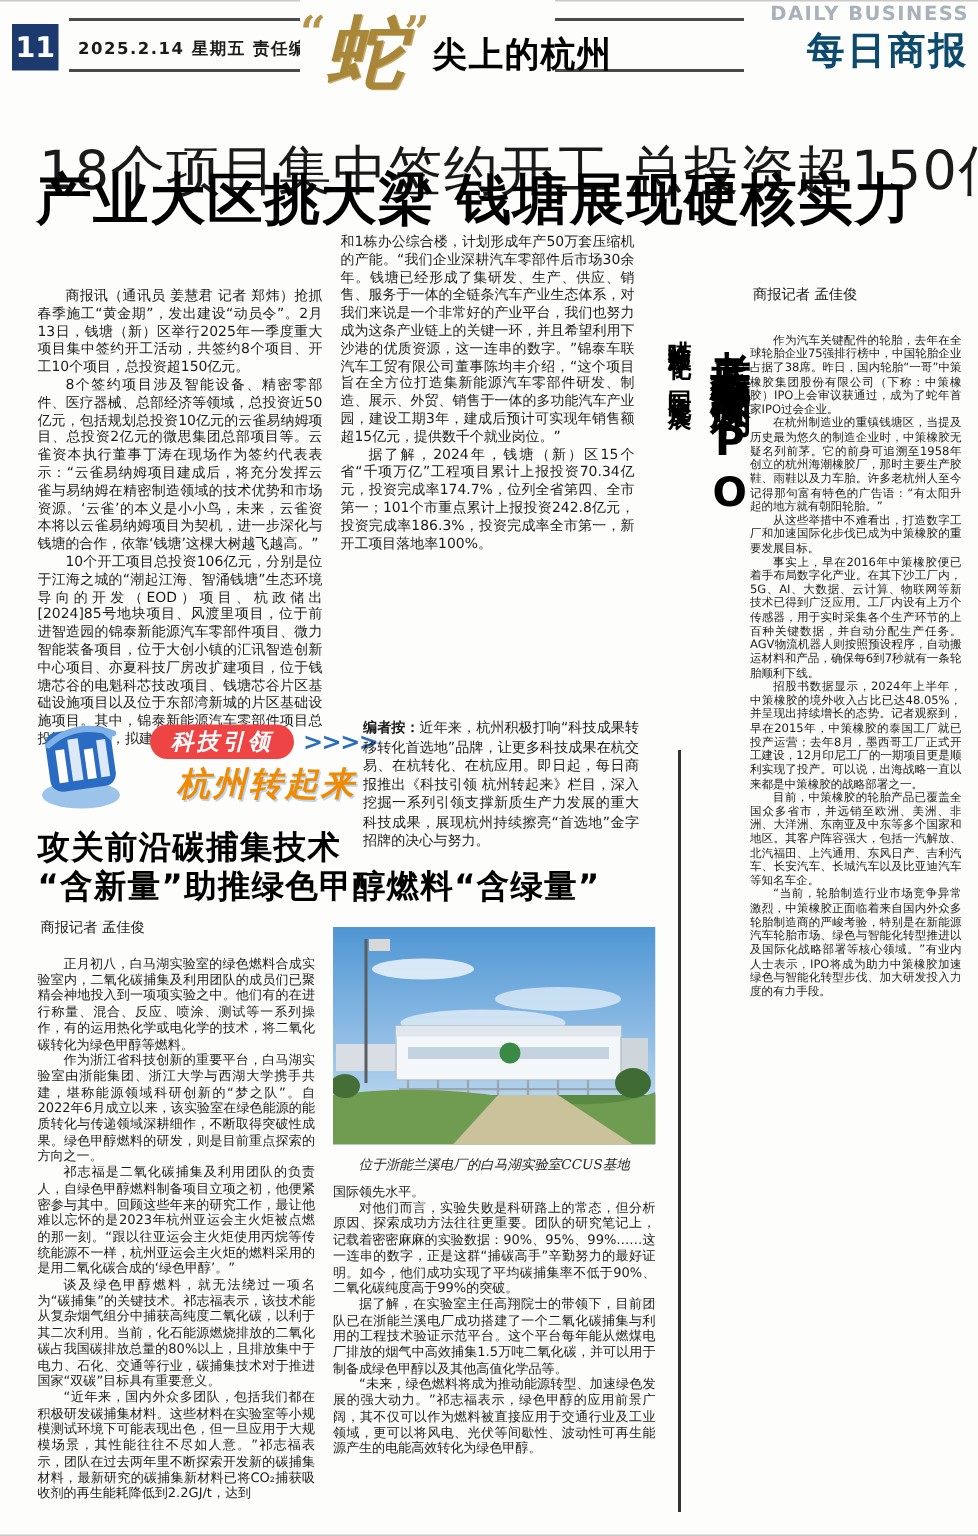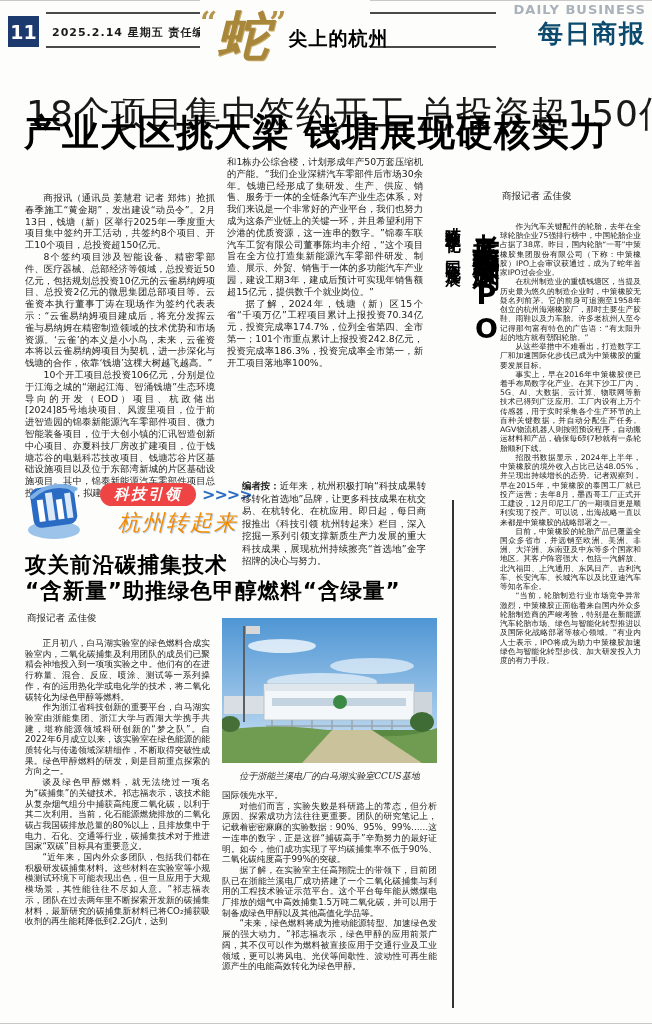--- a/index.html
+++ b/index.html
@@ -21,7 +21,7 @@
   .fq{color:#b5944a;font-family:"DejaVu Serif","Liberation Serif",serif;font-weight:bold;font-size:30px;line-height:1;transform:translateY(-22px);}
   .snake{color:#a8873a;font-family:"DejaVu Serif","Liberation Serif",serif;font-style:italic;font-weight:bold;
     font-size:52px;line-height:0.9;text-shadow:1px 1px 0 #c8ab6a;}
-  .fsuffix{font-size:19px;font-weight:900;color:#000;letter-spacing:1px;margin:0 0 8px 2px;white-space:nowrap;text-align:center;}
+  .fsuffix{font-size:23px;font-weight:900;color:#000;letter-spacing:1px;margin:0 0 8px 2px;white-space:nowrap;text-align:center;}
   .masthead{position:absolute;right:6px;top:2px;width:150px;text-align:right;background:#fdfdfc;z-index:3;}
   .mast-en{font-size:13px;font-weight:bold;color:#a9b2ba;letter-spacing:1px;}
   .mast-cn{font-size:25px;font-weight:bold;color:#0c4a6e;font-family:Liberation Serif, serif;letter-spacing:2px;}

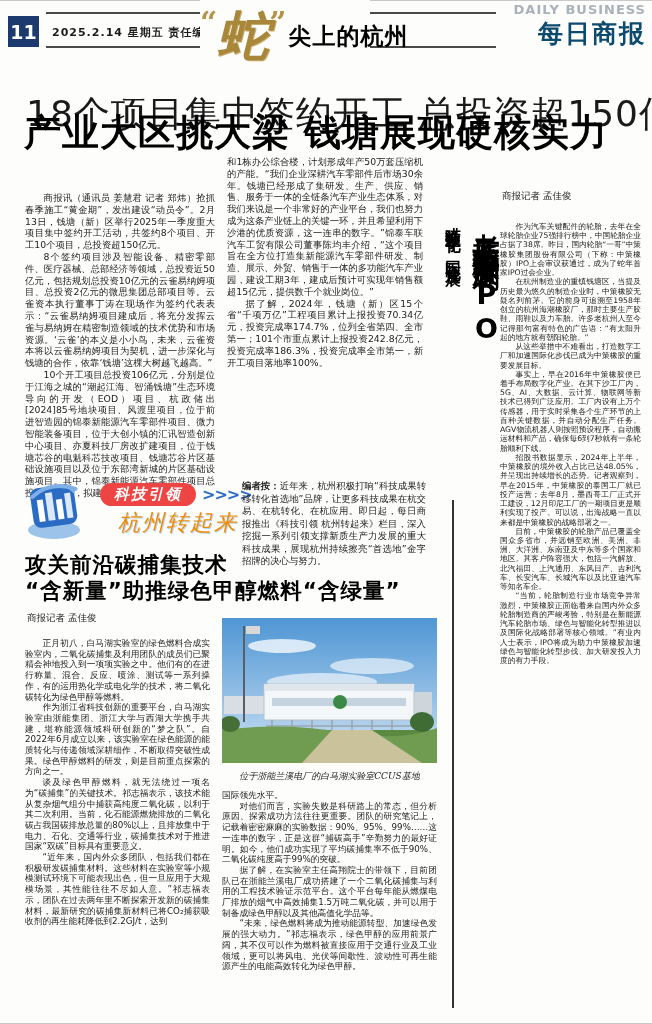--- a/index.html
+++ b/index.html
@@ -45,7 +45,7 @@
   .pill{background:#ef4444;color:#fff;font-size:15px;font-weight:bold;font-style:italic;
     padding:2px 14px;border-radius:12px;letter-spacing:2px;}
   .arrows{color:#2a6cc4;font-weight:900;font-style:italic;font-size:16px;letter-spacing:-1px;}
-  .banner-title{position:absolute;left:118px;top:508px;font-size:22px;font-weight:400;font-style:italic;
+  .banner-title{position:absolute;left:118px;top:508px;font-size:22px;font-weight:700;font-style:italic;
     color:#f08a00;letter-spacing:2px;text-shadow:1px 1px 0 #bcd4f0;}
   .ednote{position:absolute;left:242px;top:480px;width:184px;height:104px;font-size:9.4px;line-height:1.33;
     text-align:justify;color:#1c1c1c;overflow:hidden;}

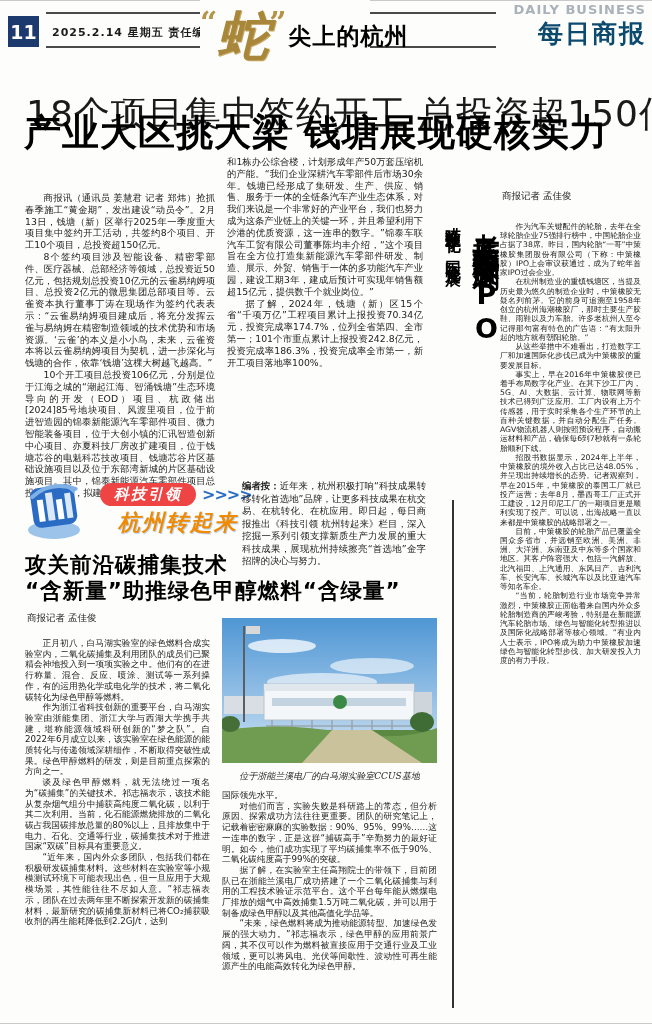--- a/index.html
+++ b/index.html
@@ -135,6 +135,7 @@
   <div class="col a2" style="left:25px;top:638px;width:185px;height:378px;">
     <p>正月初八，白马湖实验室的绿色燃料合成实验室内，二氧化碳捕集及利用团队的成员们已聚精会神地投入到一项项实验之中。他们有的在进行称量、混合、反应、喷涂、测试等一系列操作，有的运用热化学或电化学的技术，将二氧化碳转化为绿色甲醇等燃料。</p>
     <p>作为浙江省科技创新的重要平台，白马湖实验室由浙能集团、浙江大学与西湖大学携手共建，堪称能源领域科研创新的“梦之队”。自2022年6月成立以来，该实验室在绿色能源的能质转化与传递领域深耕细作，不断取得突破性成果。绿色甲醇燃料的研发，则是目前重点探索的方向之一。</p>
+    <p>祁志福是二氧化碳捕集及利用团队的负责人，自绿色甲醇燃料制备项目立项之初，他便紧密参与其中。回顾这些年来的研究工作，最让他难以忘怀的是2023年杭州亚运会主火炬被点燃的那一刻。“跟以往亚运会主火炬使用丙烷等传统能源不一样，杭州亚运会主火炬的燃料采用的是用二氧化碳合成的‘绿色甲醇’。”</p>
     <p>谈及绿色甲醇燃料，就无法绕过一项名为“碳捕集”的关键技术。祁志福表示，该技术能从复杂烟气组分中捕获高纯度二氧化碳，以利于其二次利用。当前，化石能源燃烧排放的二氧化碳占我国碳排放总量的80%以上，且排放集中于电力、石化、交通等行业，碳捕集技术对于推进国家“双碳”目标具有重要意义。</p>
     <p>“近年来，国内外众多团队，包括我们都在积极研发碳捕集材料。这些材料在实验室等小规模测试环境下可能表现出色，但一旦应用于大规模场景，其性能往往不尽如人意。”祁志福表示，团队在过去两年里不断探索开发新的碳捕集材料，最新研究的碳捕集新材料已将CO₂捕获吸收剂的再生能耗降低到2.2GJ/t，达到</p>
   </div>

